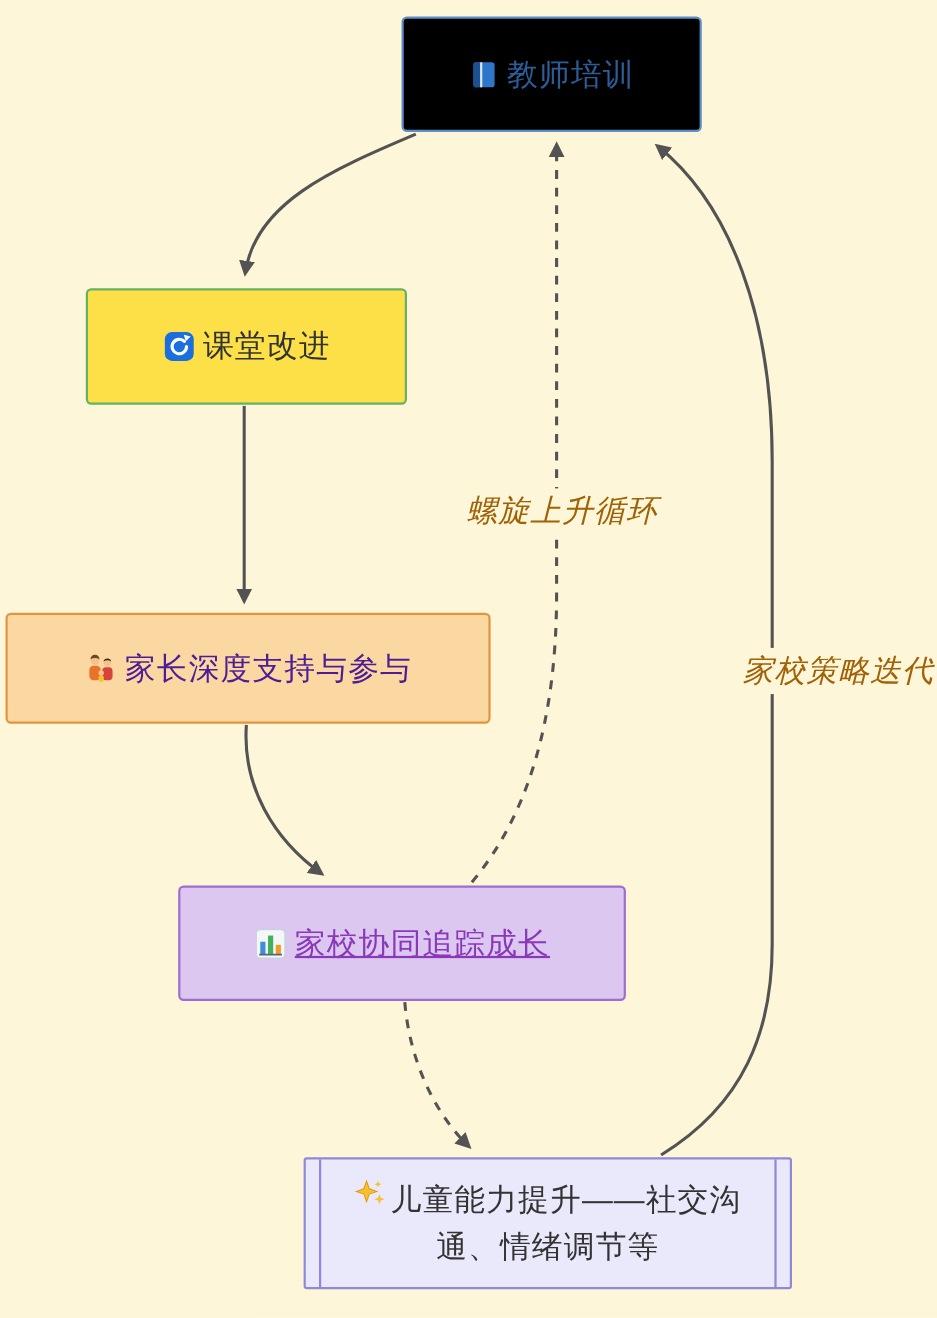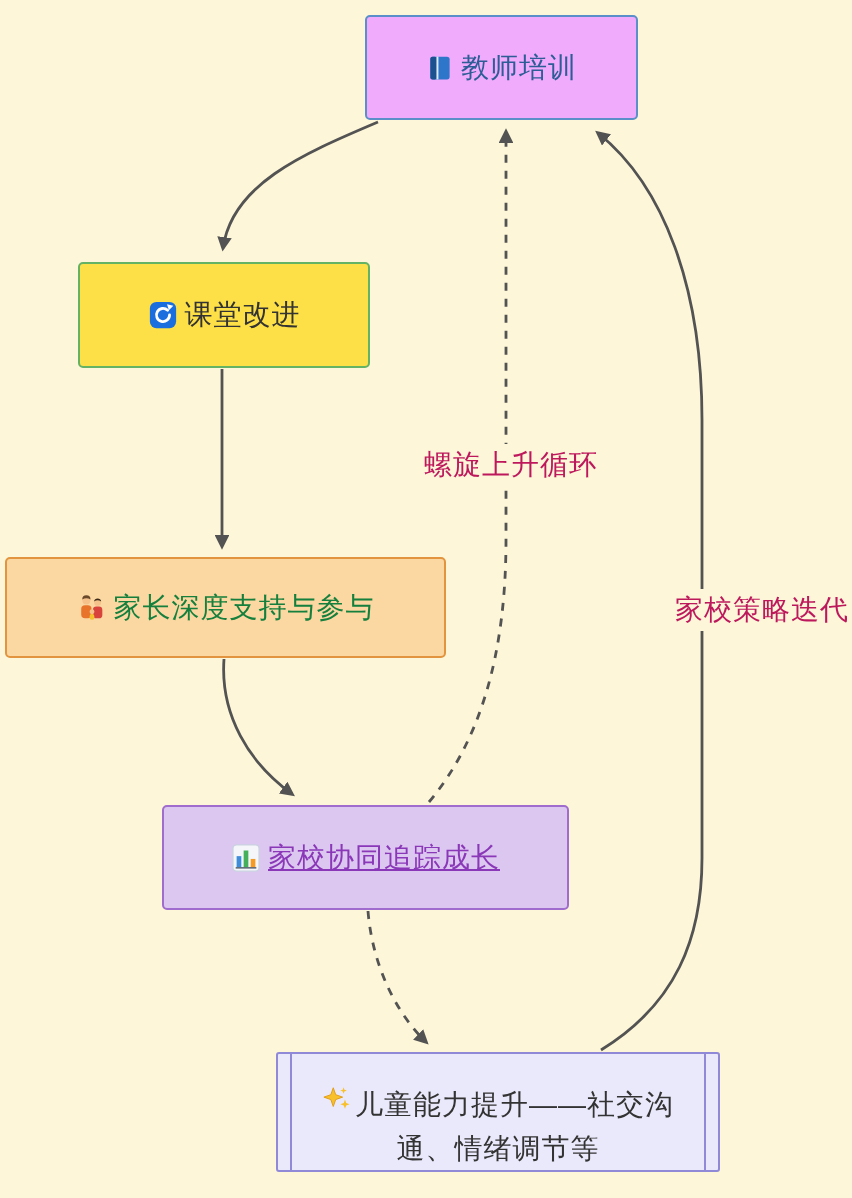--- a/index.html
+++ b/index.html
@@ -14,7 +14,7 @@
           border:2px solid; border-radius:5px; font-size:28px; letter-spacing:1px; }
   .node .icon { display:inline-flex; align-items:center; }
 
-  #node-teacher   { left:365px; top:15px;  width:273px; height:105px; background:#f0abfc; border-color:#5b8fc9; color:#2c5d96; }
+  #node-teacher   { left:365px; top:15px;  width:273px; height:105px; background:#000000; border-color:#5b8fc9; color:#2c5d96; }
   #node-classroom { left:78px;  top:262px; width:292px; height:106px; background:#fde047; border-color:#64b264; color:#333333; }
   #node-parents   { left:5px;   top:557px; width:441px; height:101px; background:#fbd7a2; border-color:#e2953e; color:#15803d;font-family:Liberation Serif, serif; }
   #node-tracking  { left:162px; top:805px; width:407px; height:105px; background:#dcc7f0; border-color:#a06ccd; color:#8a38b8;text-decoration:underline; }

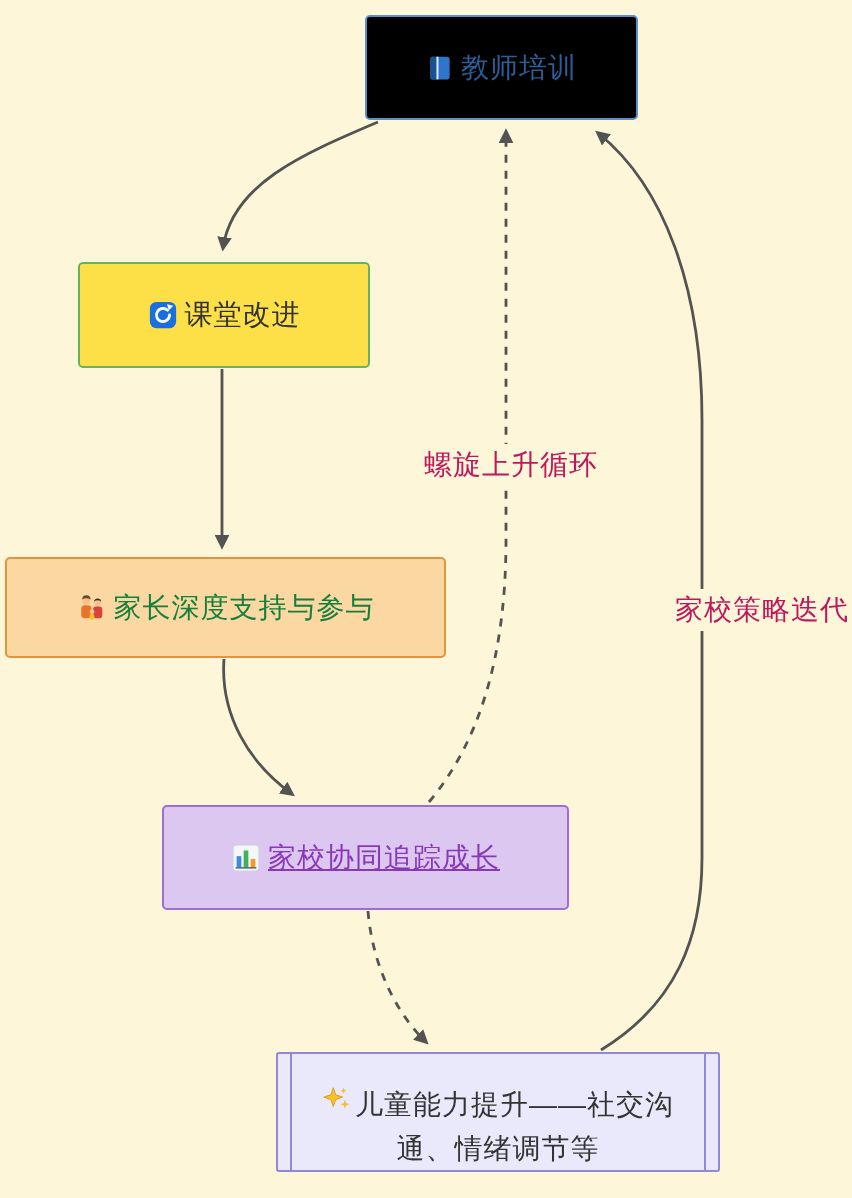--- a/index.html
+++ b/index.html
@@ -26,7 +26,7 @@
   #node-children .label-wrap .icon svg { vertical-align:-4px; margin-right:3px; }
 
   .edge-label { position:absolute; transform:translate(-50%,-50%); background:#fdf6d8;
-          padding:2px 6px; font-size:28px; color:#be185d; white-space:nowrap; letter-spacing:1px; }
+          padding:2px 6px; font-size:28px; color:#a16207; white-space:nowrap; letter-spacing:1px;font-style:italic; }
   #label-spiral   { left:511px; top:465px; }
   #label-strategy { left:744px; top:610px;margin-left:18px; }
 </style>

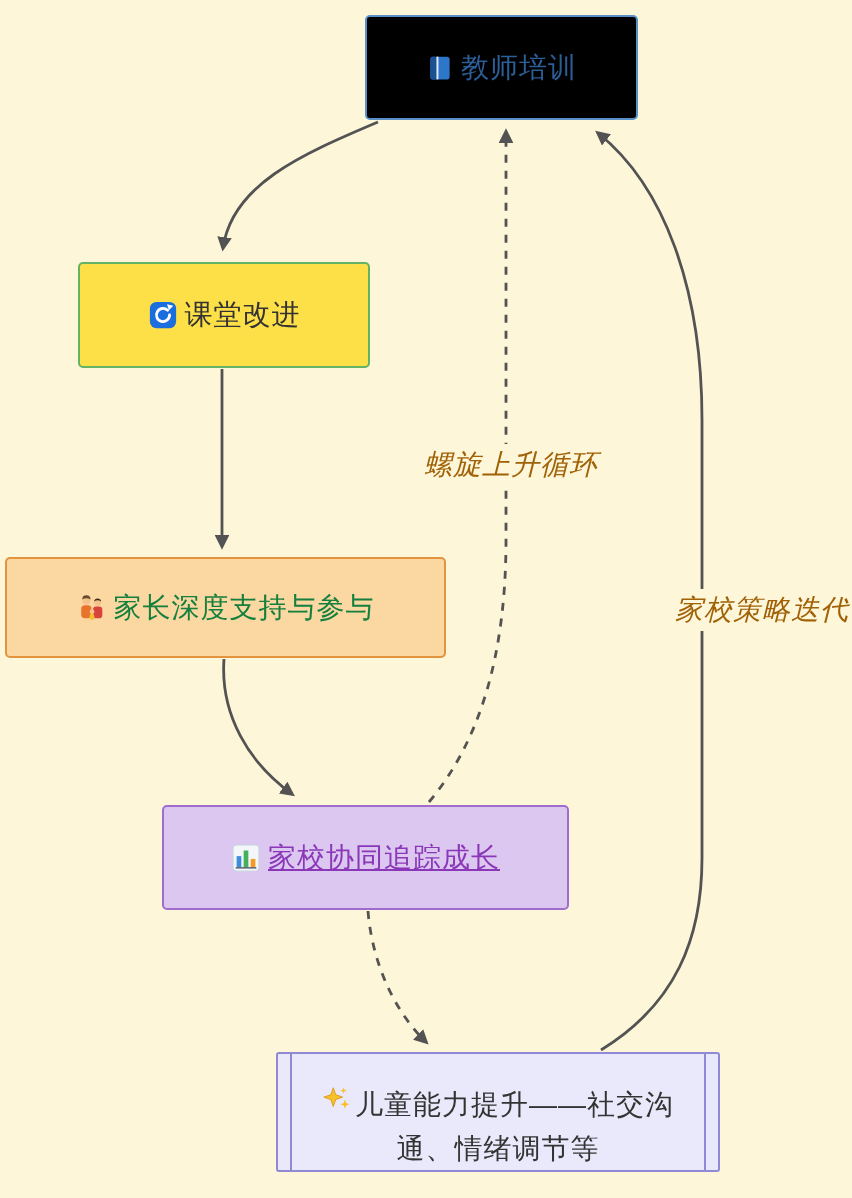--- a/index.html
+++ b/index.html
@@ -16,7 +16,7 @@
 
   #node-teacher   { left:365px; top:15px;  width:273px; height:105px; background:#000000; border-color:#5b8fc9; color:#2c5d96; }
   #node-classroom { left:78px;  top:262px; width:292px; height:106px; background:#fde047; border-color:#64b264; color:#333333; }
-  #node-parents   { left:5px;   top:557px; width:441px; height:101px; background:#fbd7a2; border-color:#e2953e; color:#15803d;font-family:Liberation Serif, serif; }
+  #node-parents   { left:5px;   top:557px; width:441px; height:101px; background:#fbd7a2; border-color:#e2953e; color:#4c1d95;font-family:Liberation Serif, serif; }
   #node-tracking  { left:162px; top:805px; width:407px; height:105px; background:#dcc7f0; border-color:#a06ccd; color:#8a38b8;text-decoration:underline; }
   #node-children  { left:276px; top:1052px; width:444px; height:120px; background:#eae9fb; border-color:#9089d8; color:#333333; border-radius:3px;align-items:flex-end; }
 

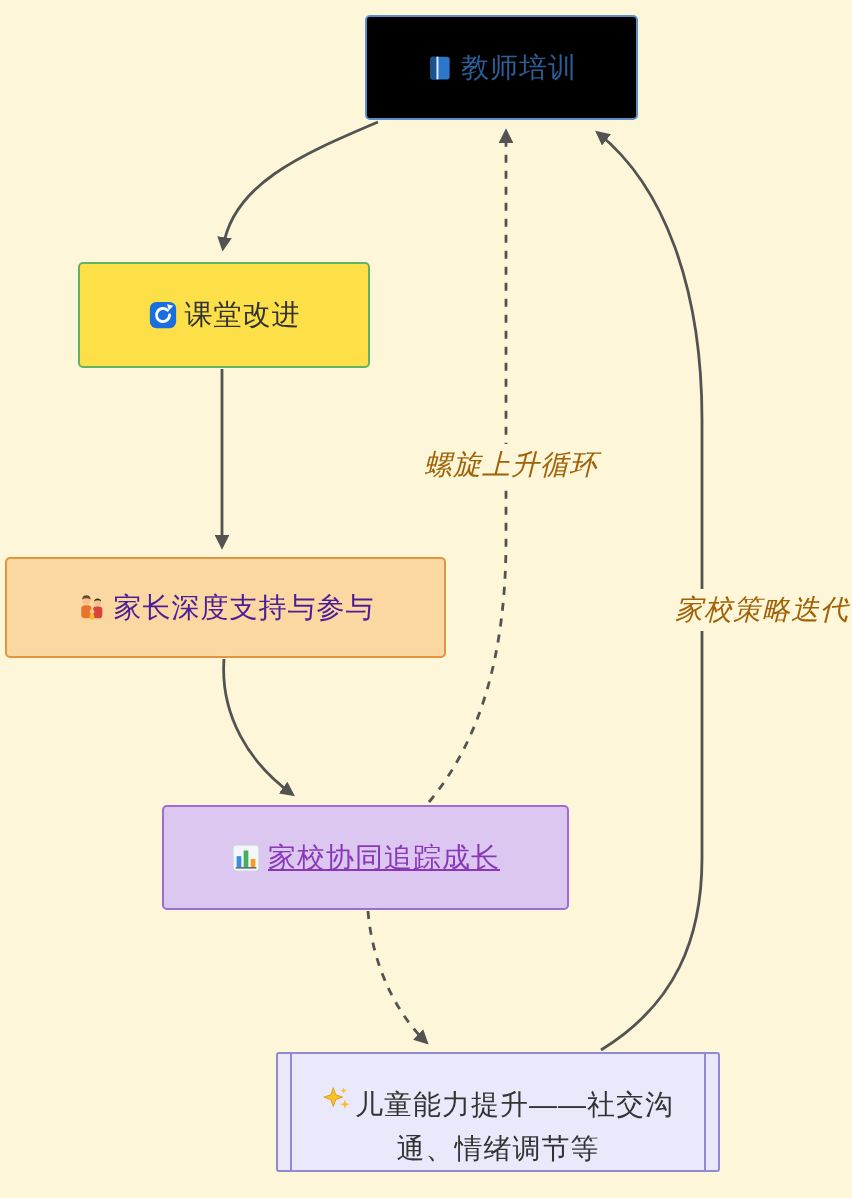--- a/index.html
+++ b/index.html
@@ -18,7 +18,7 @@
   #node-classroom { left:78px;  top:262px; width:292px; height:106px; background:#fde047; border-color:#64b264; color:#333333; }
   #node-parents   { left:5px;   top:557px; width:441px; height:101px; background:#fbd7a2; border-color:#e2953e; color:#4c1d95;font-family:Liberation Serif, serif; }
   #node-tracking  { left:162px; top:805px; width:407px; height:105px; background:#dcc7f0; border-color:#a06ccd; color:#8a38b8;text-decoration:underline; }
-  #node-children  { left:276px; top:1052px; width:444px; height:120px; background:#eae9fb; border-color:#9089d8; color:#333333; border-radius:3px;align-items:flex-end; }
+  #node-children  { left:276px; top:1052px; width:444px; height:120px; background:#eae9fb; border-color:#9089d8; color:#333333; border-radius:3px; }
 
   #node-children .inner-lines { position:absolute; top:0; bottom:0; left:12px; right:12px;
           border-left:2px solid #9089d8; border-right:2px solid #9089d8; pointer-events:none; }

